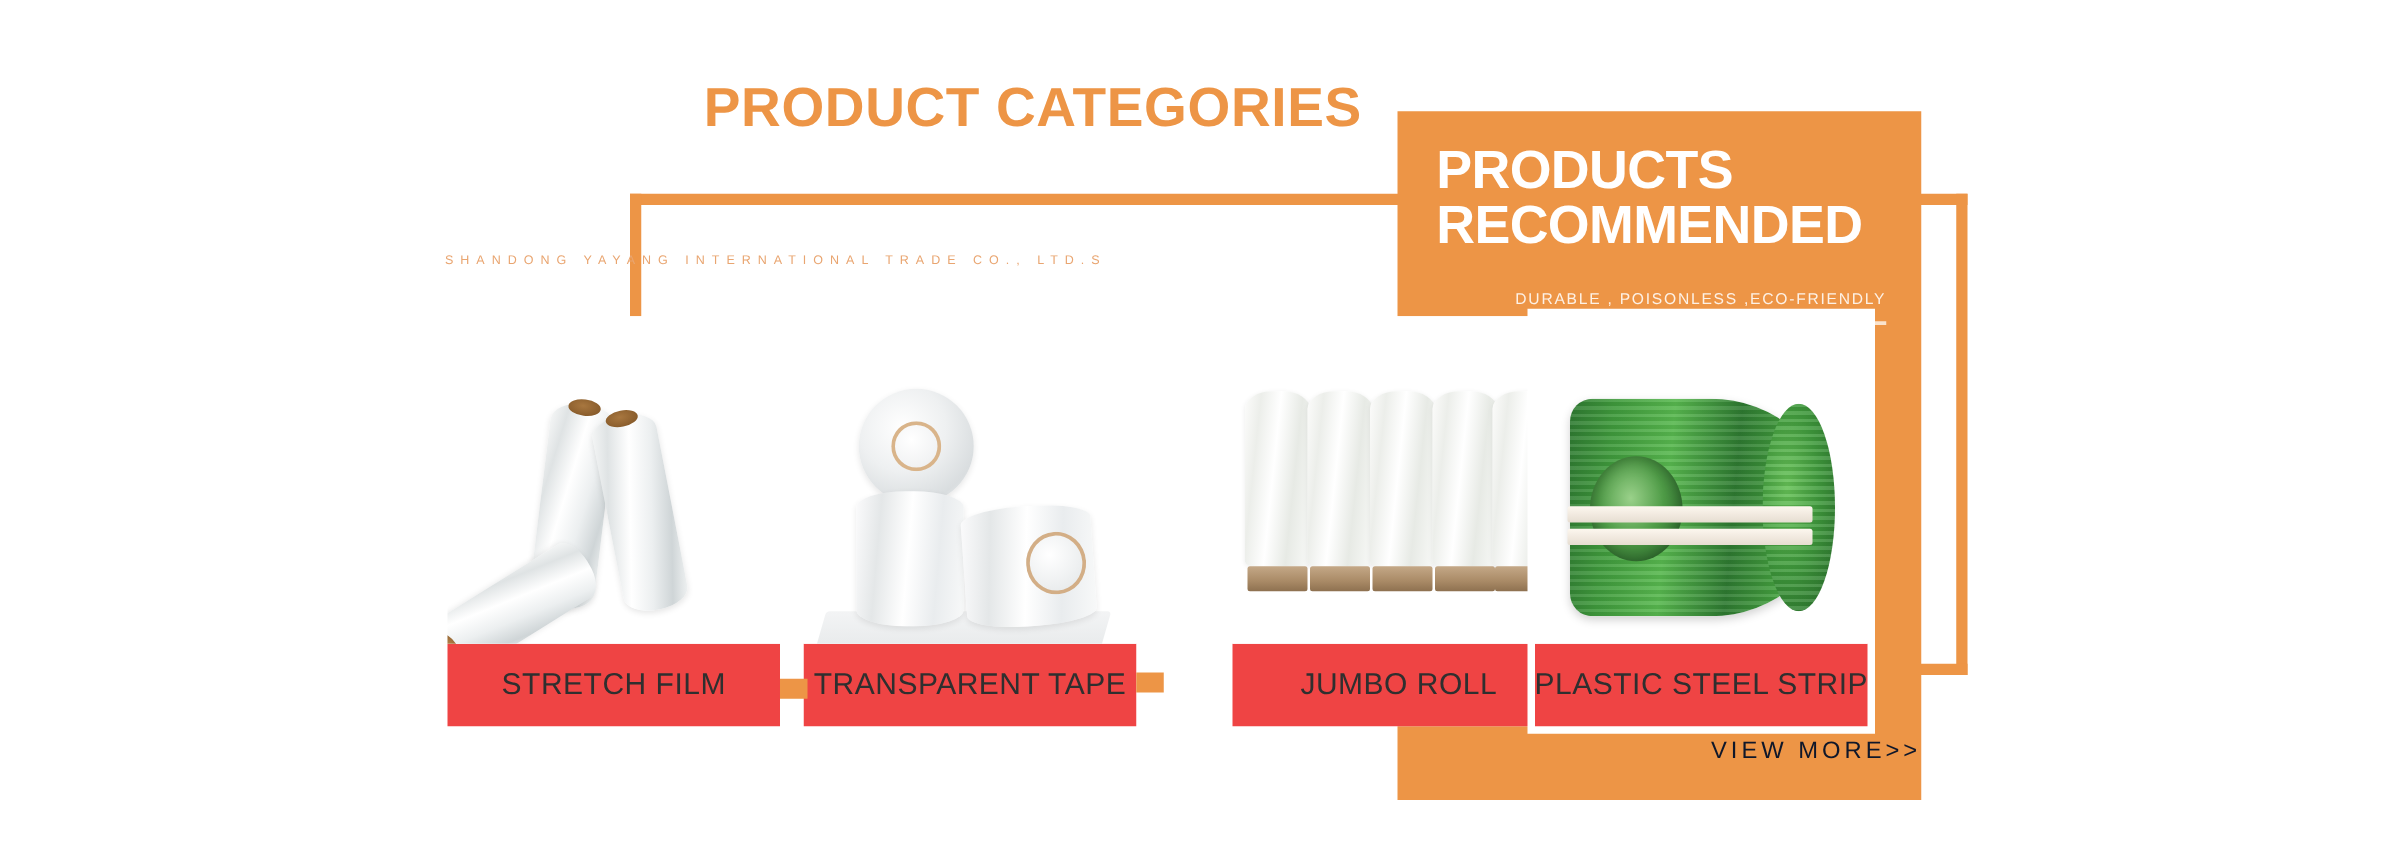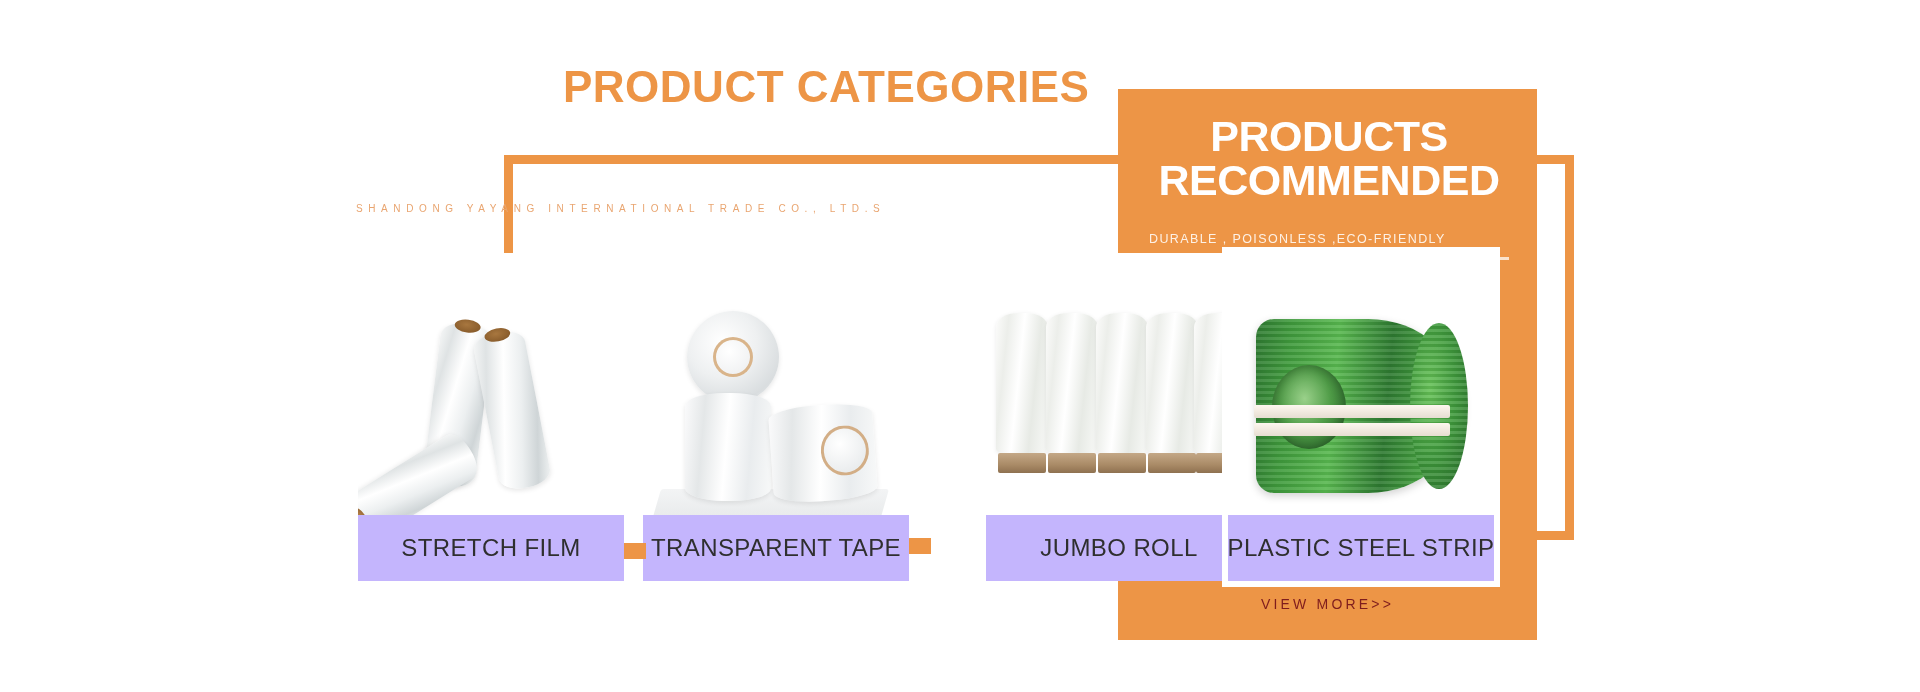--- a/index.html
+++ b/index.html
@@ -39,7 +39,7 @@
   }
   .promo-title {
     position:absolute; right:28px; top:25px;
-    width:360px; text-align:center;
+    width:360px; text-align:left;
     color:#ffffff; font-weight:bold; font-size:43px;
     line-height:1.03; letter-spacing:-0.5px;
   }

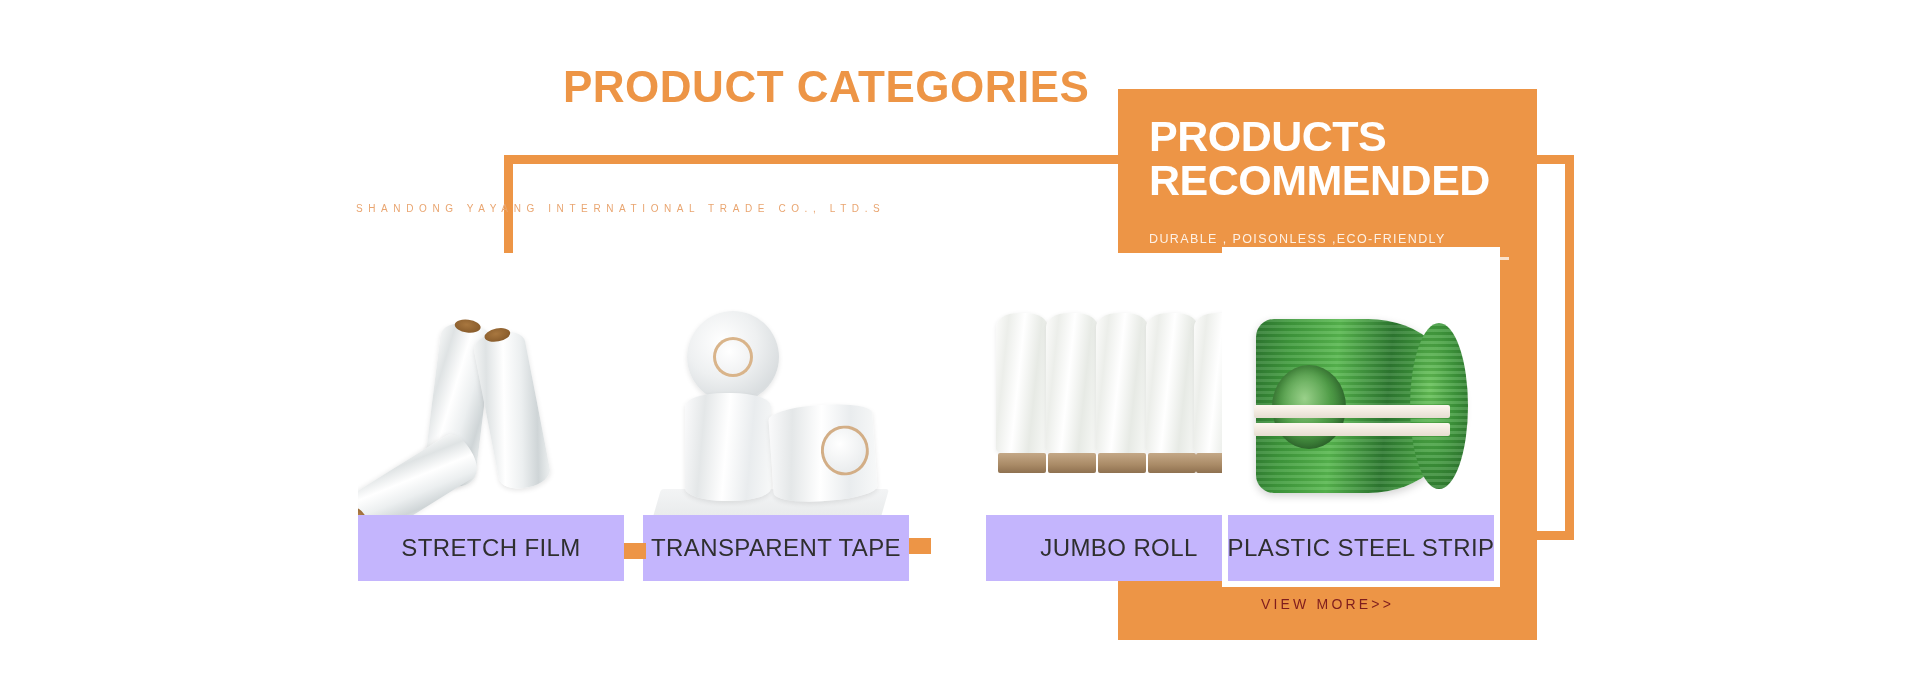--- a/index.html
+++ b/index.html
@@ -45,7 +45,7 @@
   }
   .promo-sub {
     position:absolute; right:28px; top:143px; width:360px;
-    color:#fdf1e6; font-size:12.5px;
+    text-align:right; color:#fdf1e6; font-size:12.5px;
     letter-spacing:1.4px; white-space:nowrap;
   }
   .promo-dash-left {

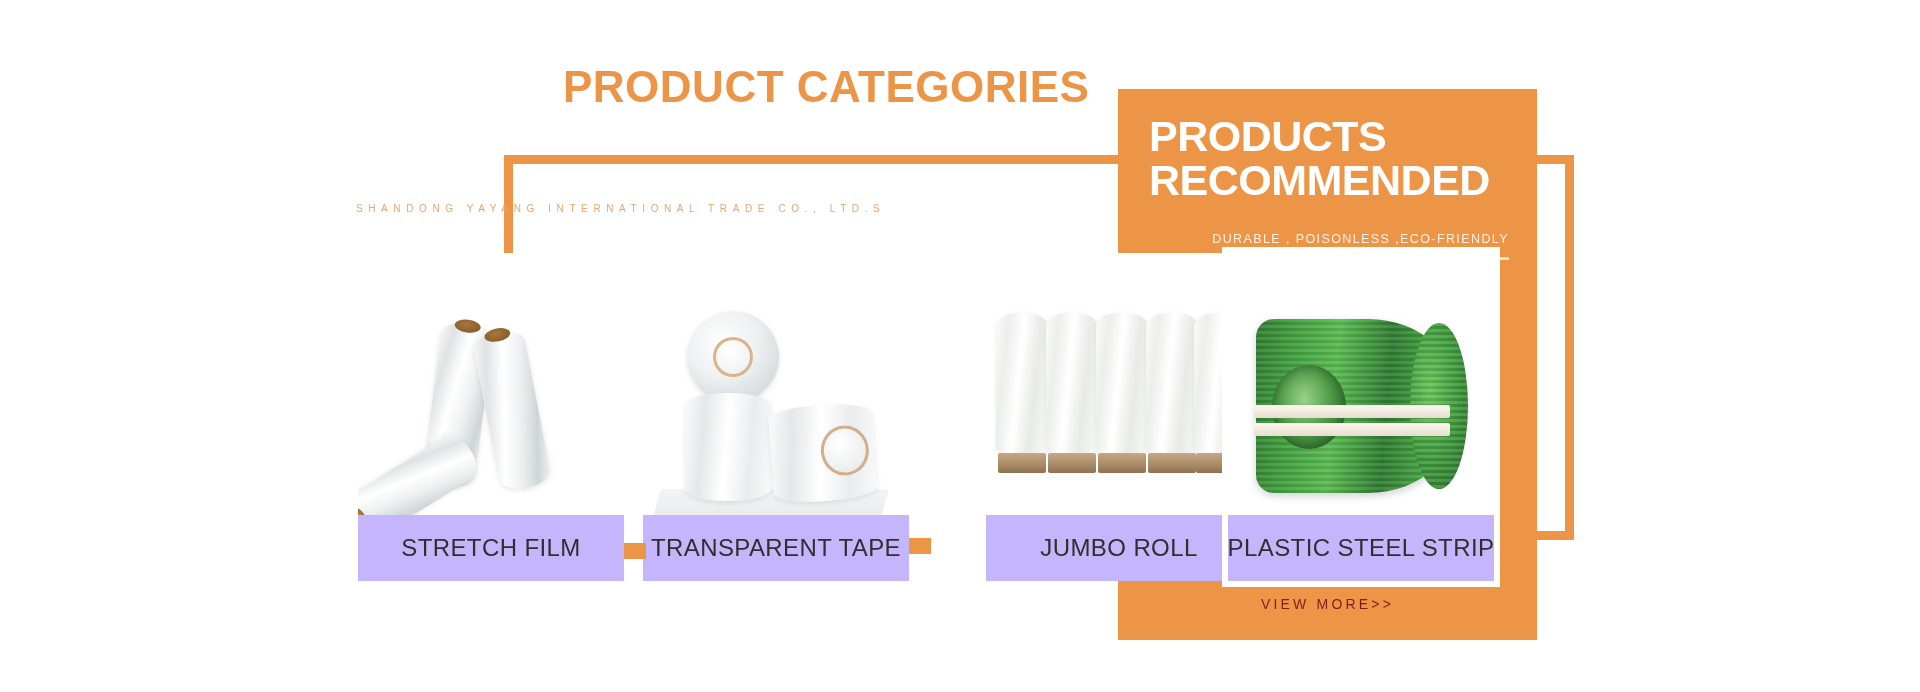--- a/index.html
+++ b/index.html
@@ -84,7 +84,7 @@
     flex:1 1 auto; background:#ffffff; position:relative; overflow:hidden;
   }
   .card .label {
-    height:66px; background:#c4b5fd; display:flex;
+    height:66px; background:#ef4444; display:flex;
     align-items:center; justify-content:center;
     color:#2f2f2f; font-size:24px; letter-spacing:0.4px;
     white-space:nowrap;

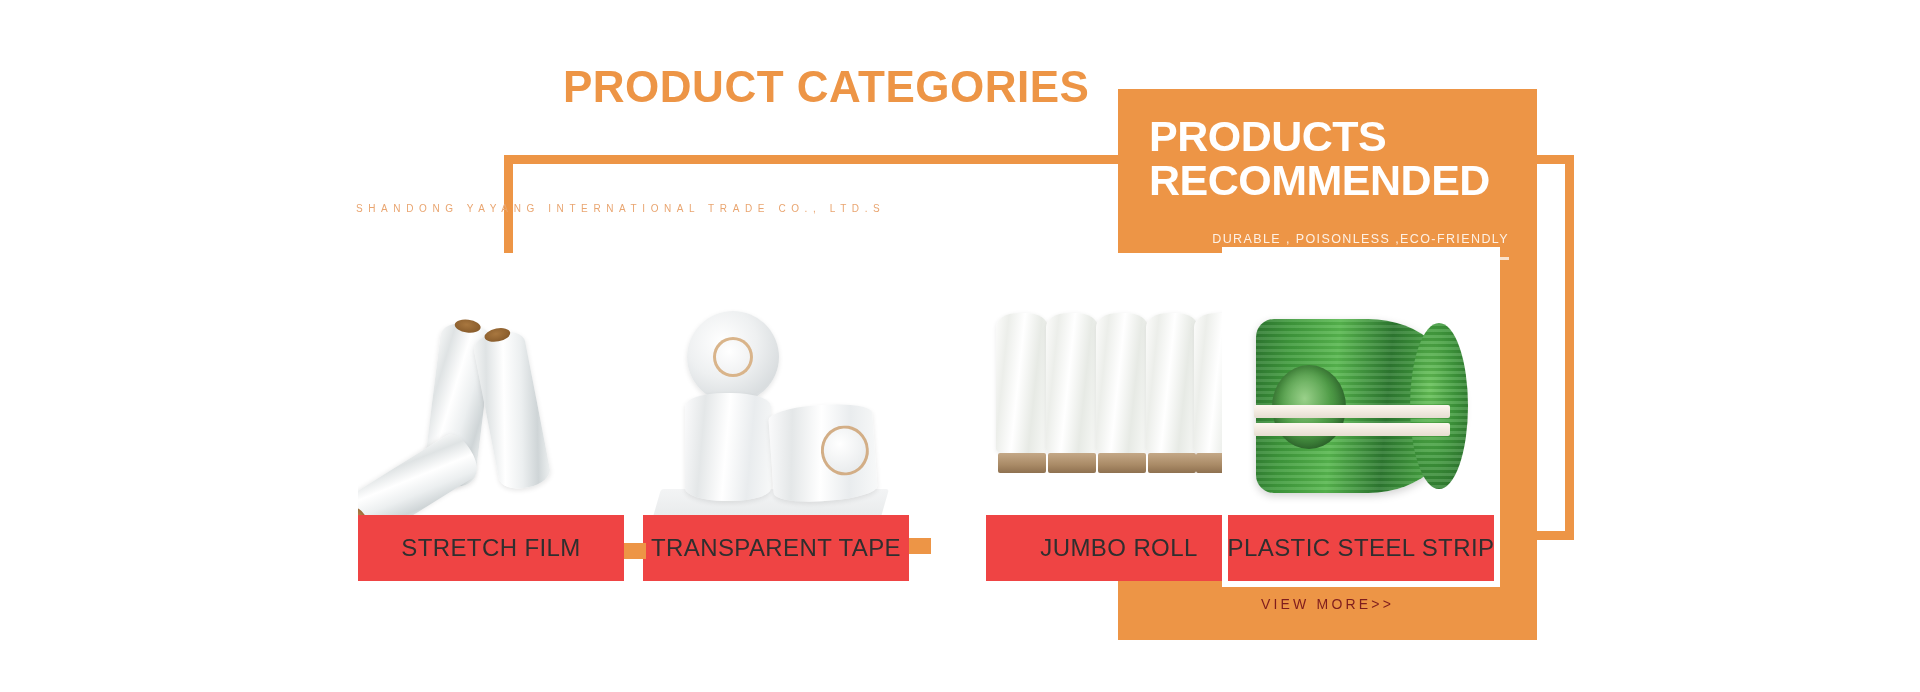--- a/index.html
+++ b/index.html
@@ -58,8 +58,8 @@
   }
   .view-more {
     position:absolute; left:0; right:0; bottom:28px;
-    text-align:center; color:#7f1d1d;
-    font-size:14px; letter-spacing:3.2px;
+    text-align:right; color:#0f172a;
+    font-size:19px; letter-spacing:3.2px;
     cursor:pointer; white-space:nowrap;
   }
 

